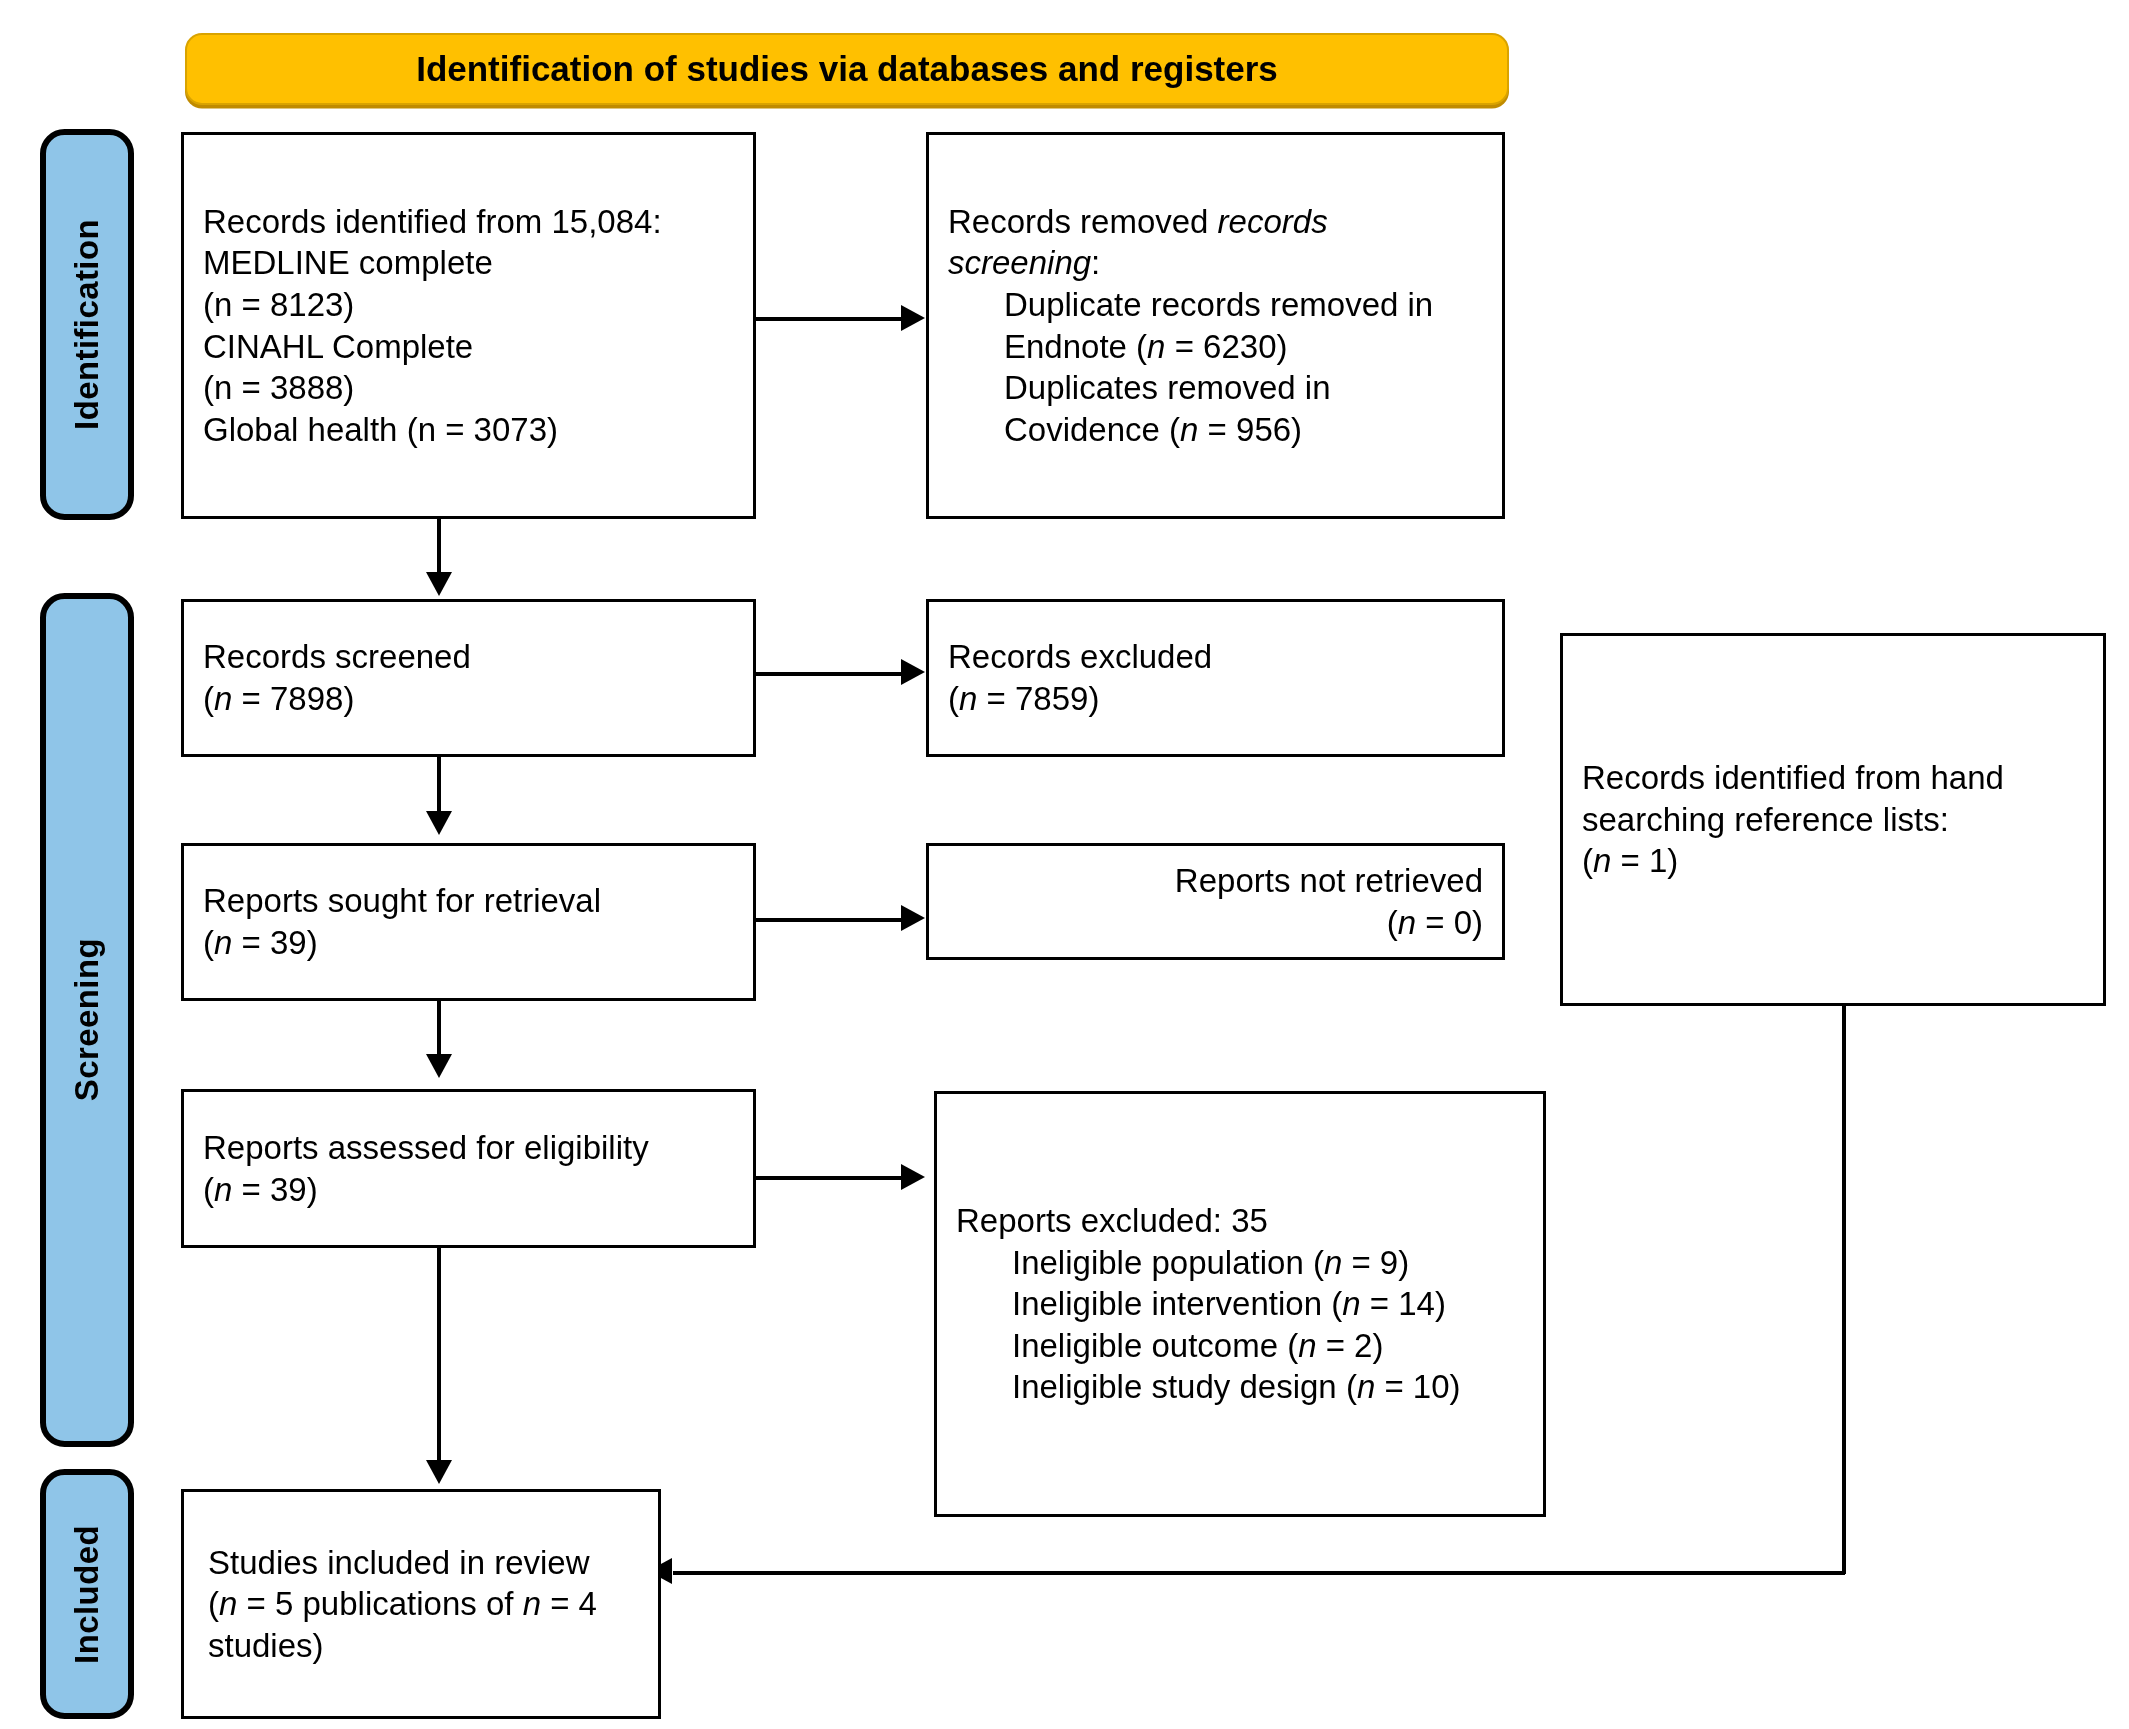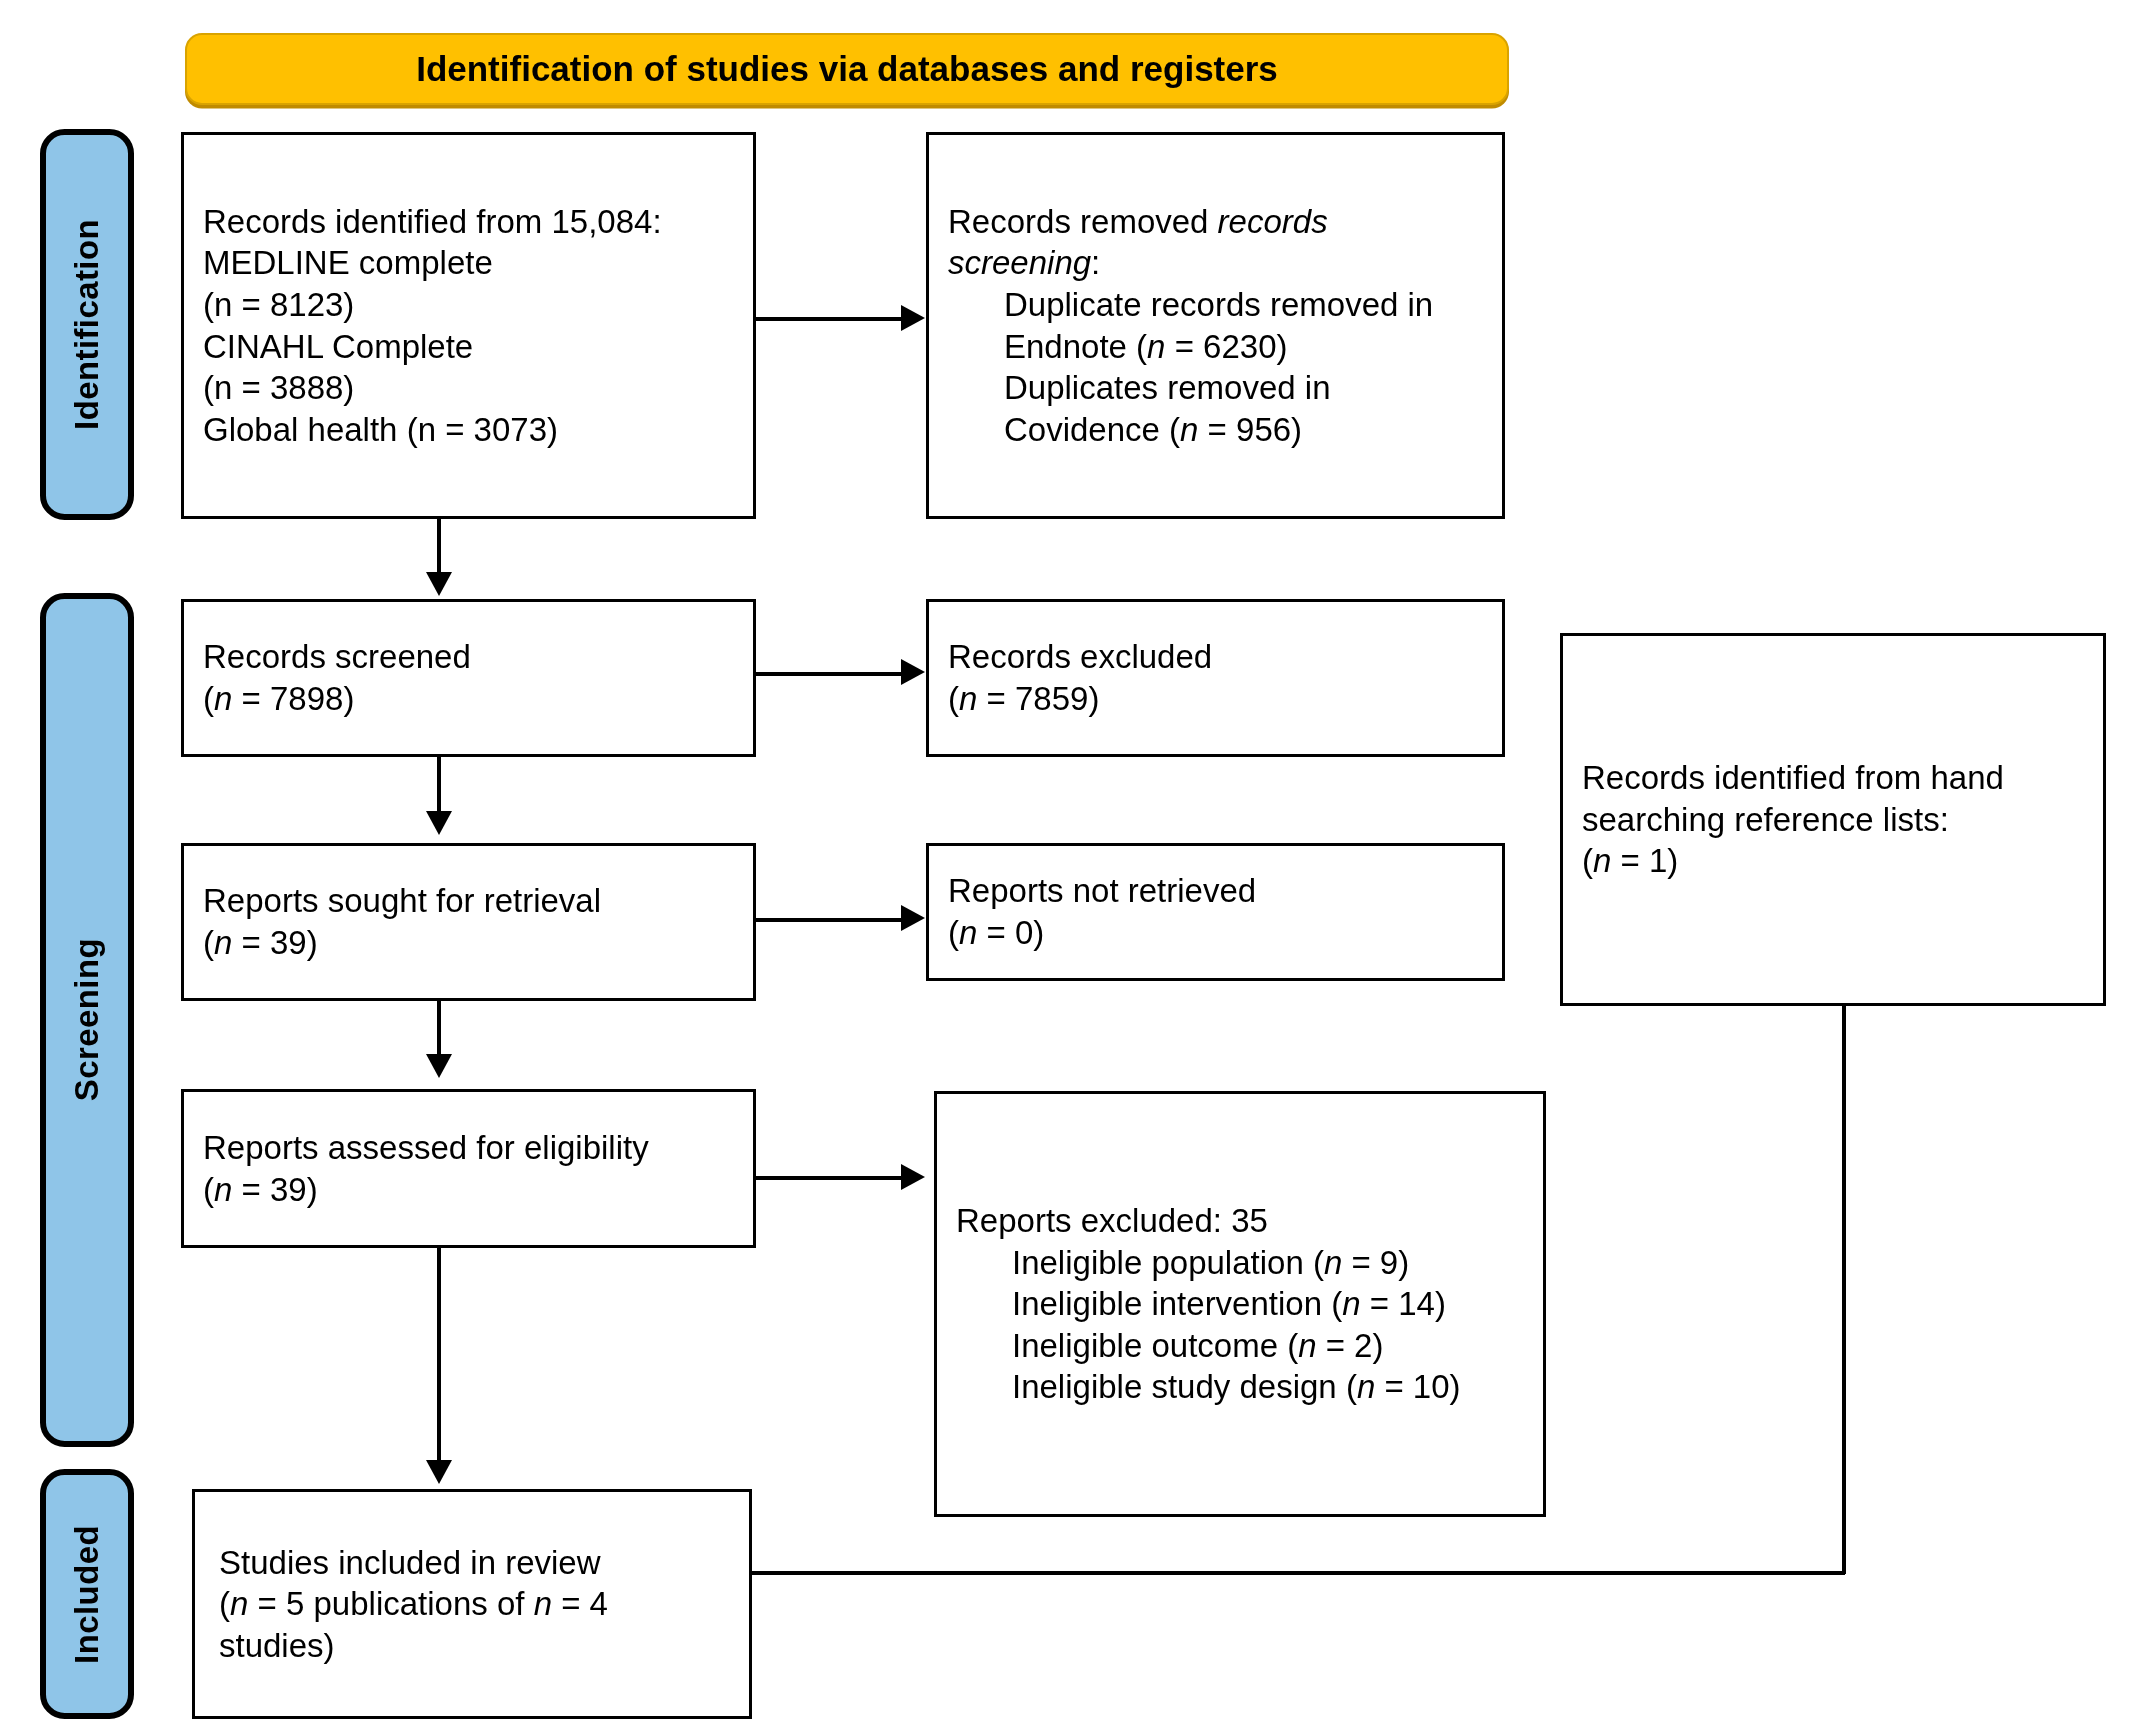--- a/index.html
+++ b/index.html
@@ -162,7 +162,7 @@
   <div class="hline" style="left:756px;top:918px;width:148px;"></div>
   <div class="arrow-r" style="left:901px;top:905px;"></div>
 
-  <div class="box" style="left:926px;top:843px;width:579px;height:138px;">
+  <div class="box" style="left:926px;top:843px;width:579px;height:117px;align-items:flex-end;">
     <div class="line">Reports not retrieved</div>
     <div class="line">(<i>n</i> = 0)</div>
   </div>

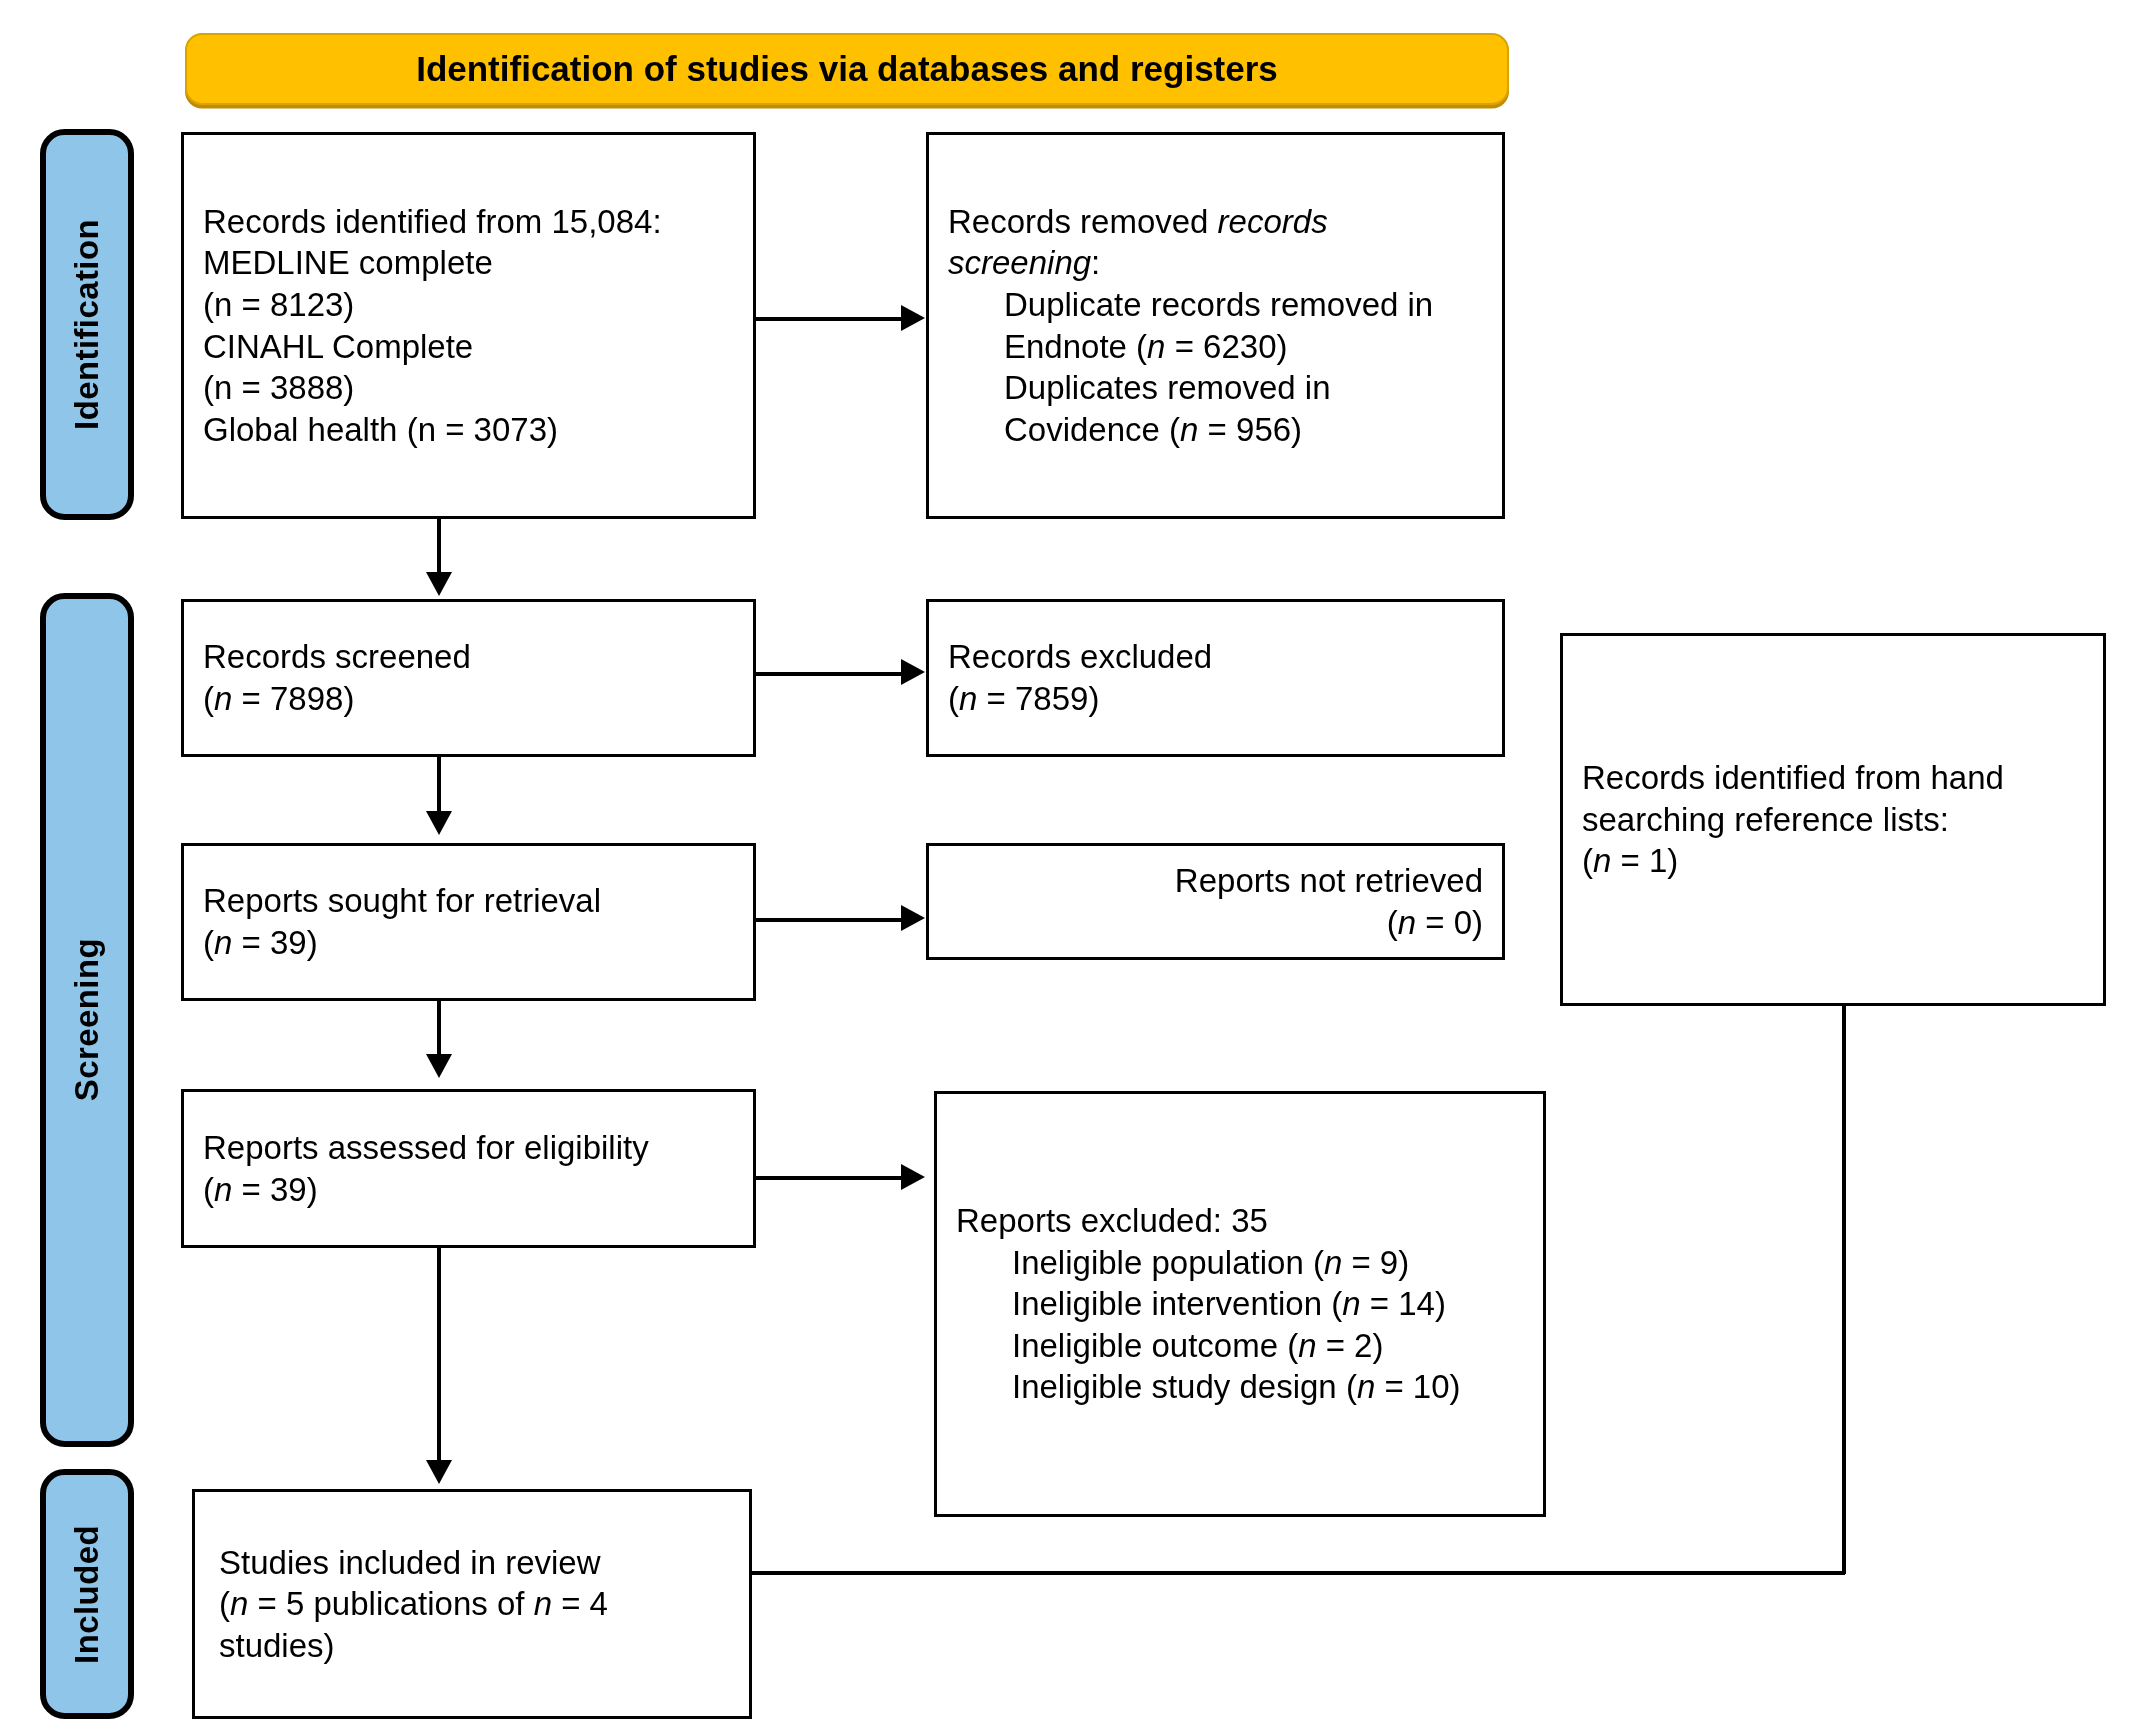--- a/index.html
+++ b/index.html
@@ -189,7 +189,7 @@
   <div class="vline" style="left:437px;top:1248px;height:214px;"></div>
   <div class="arrow-d" style="left:426px;top:1460px;"></div>
 
-  <div class="box" style="left:192px;top:1489px;width:560px;height:230px;padding-left:24px;">
+  <div class="box" style="left:181px;top:1489px;width:480px;height:230px;padding-left:24px;">
     <div class="line">Studies included in review</div>
     <div class="line">(<i>n</i> = 5 publications of <i>n</i> = 4</div>
     <div class="line">studies)</div>

